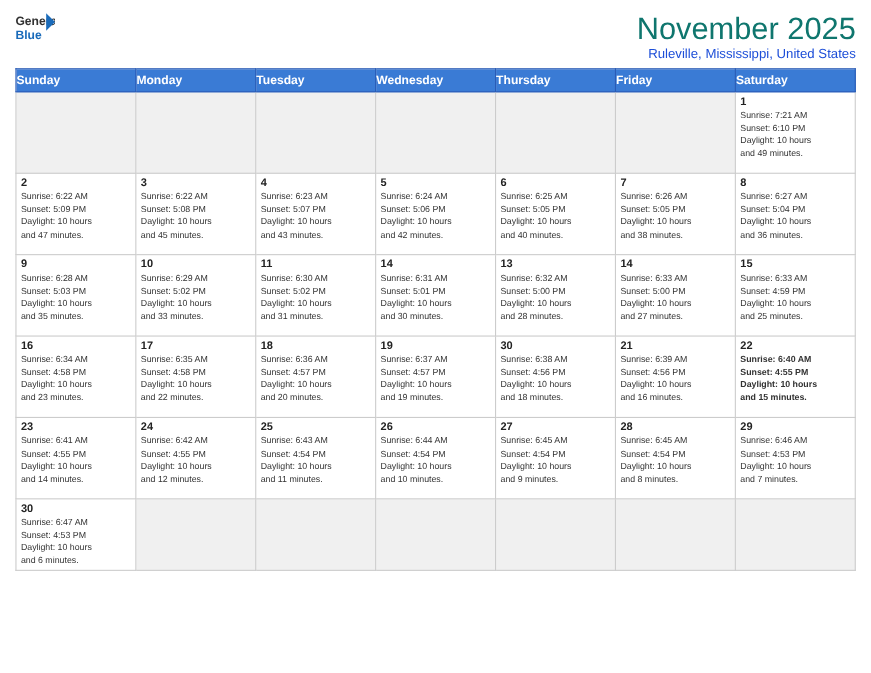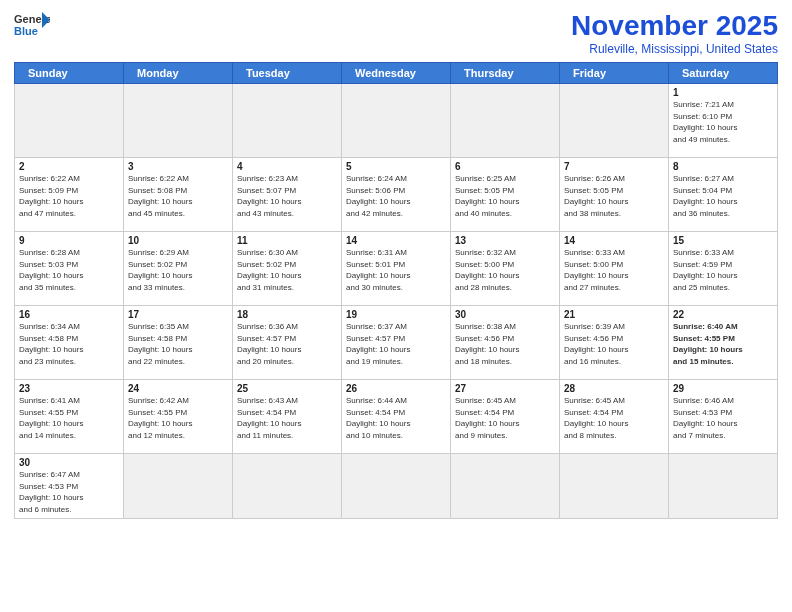--- a/index.html
+++ b/index.html
@@ -36,8 +36,8 @@
     }
     .month-title {
       font-size: 28px;
-      font-weight: bold;
-      color: #1d4ed8;
+      font-weight: normal;
+      color: #0f766e;
       text-align: right;
     }
     .subtitle {

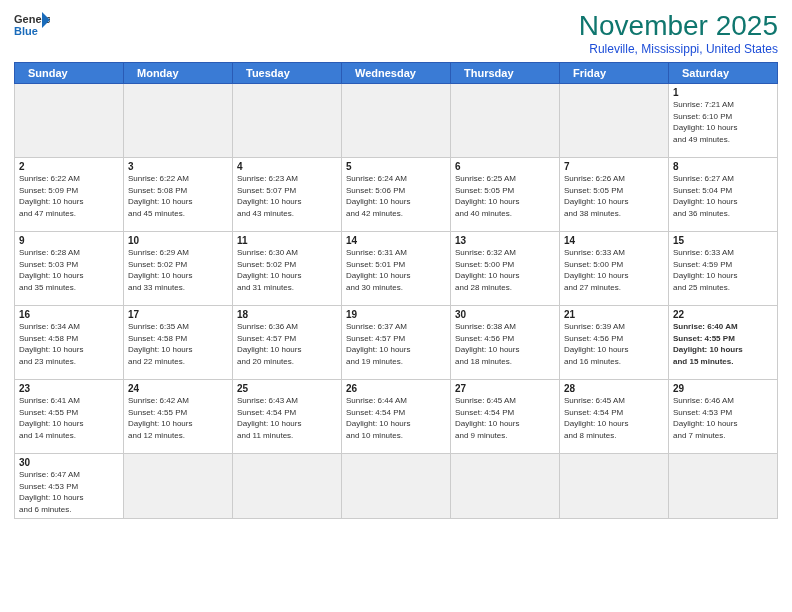--- a/index.html
+++ b/index.html
@@ -55,7 +55,7 @@
       color: #fff;
       font-size: 11px;
       font-weight: bold;
-      padding: 4px 13px;
+      padding: 4px 0;
       border: 1px solid #2a5bb5;
       text-align: left;
     }

